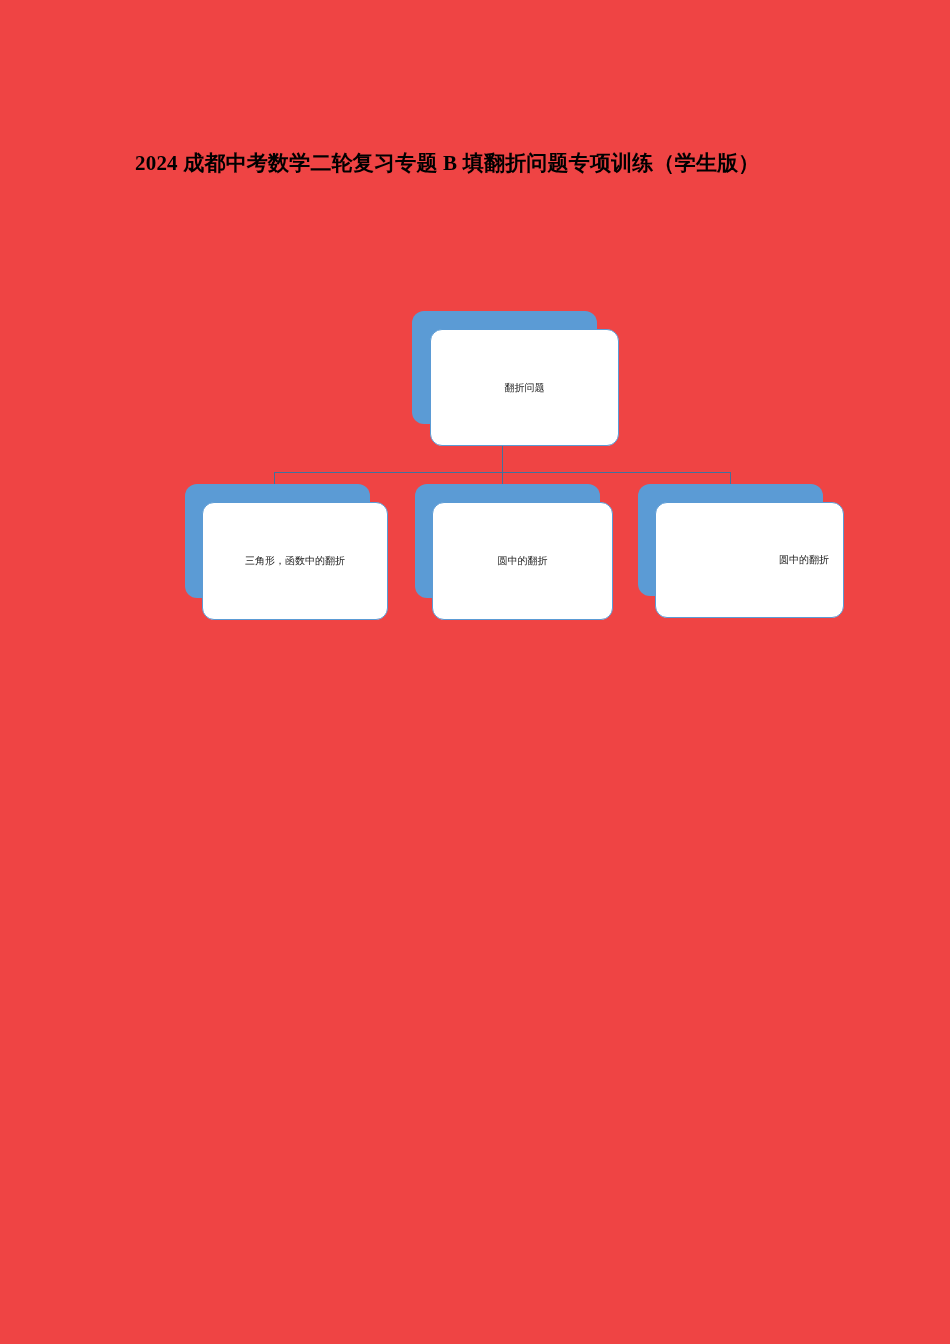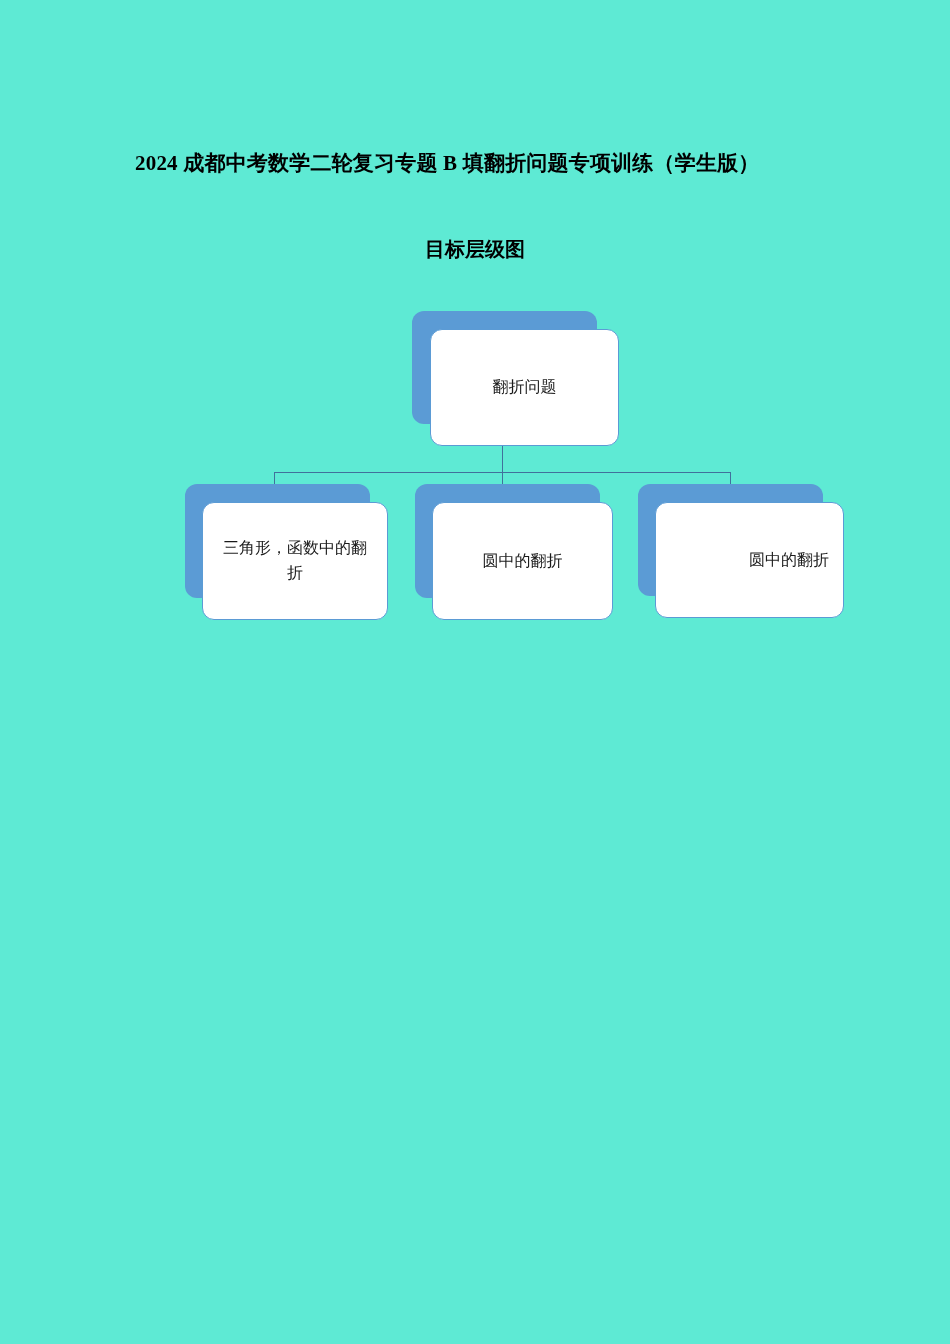--- a/index.html
+++ b/index.html
@@ -11,7 +11,7 @@
     position: relative;
     width: 950px;
     height: 1344px;
-    background: #5eead4;
+    background: #ef4444;
     overflow: hidden;
     font-family: "Liberation Serif", "DejaVu Serif", serif;
   }

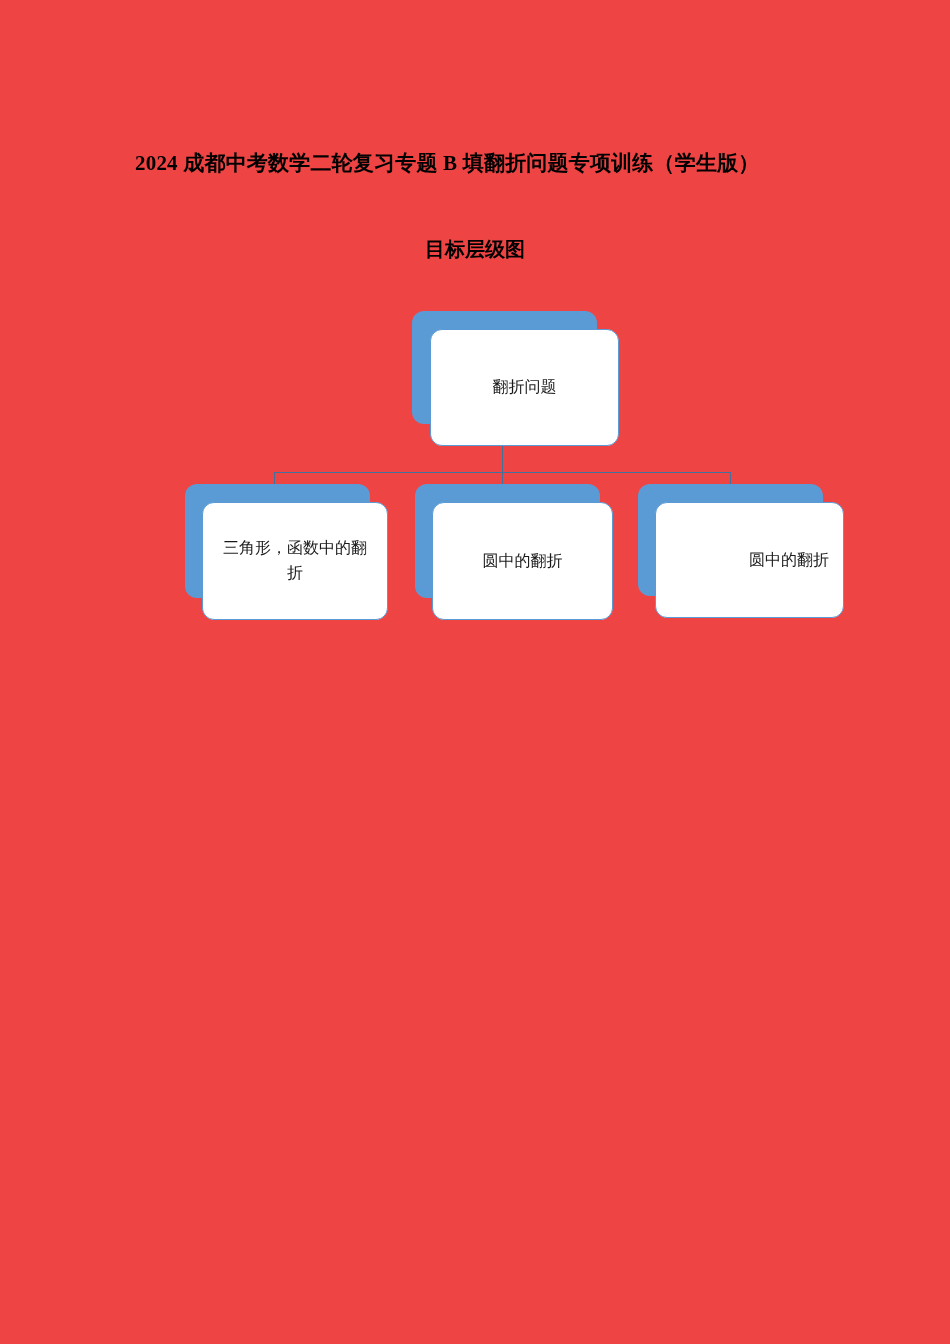--- a/index.html
+++ b/index.html
@@ -97,7 +97,6 @@
 
   <div class="doc-title">2024 成都中考数学二轮复习专题 B 填翻折问题专项训练（学生版）</div>
 
-  <div class="doc-subtitle">目标层级图</div>
 
   <div class="diagram">
 

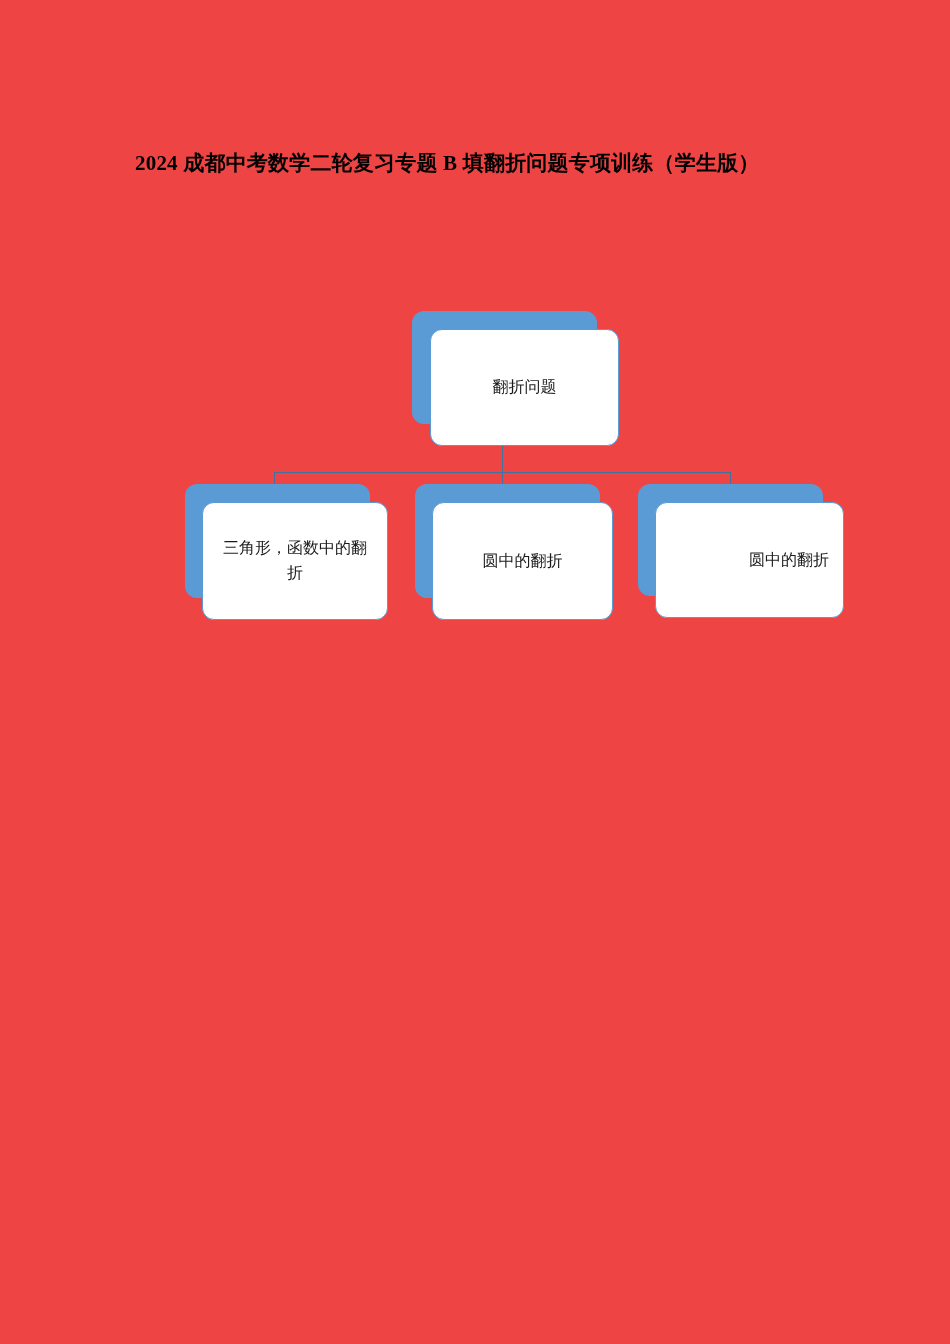--- a/index.html
+++ b/index.html
@@ -75,7 +75,7 @@
 
   .node-label {
     font-family: "Liberation Serif", "DejaVu Serif", serif;
-    font-size: 16px;
+    font-size: 10px;
     color: #1a1a1a;
     line-height: 1.55;
     padding: 0 14px;

